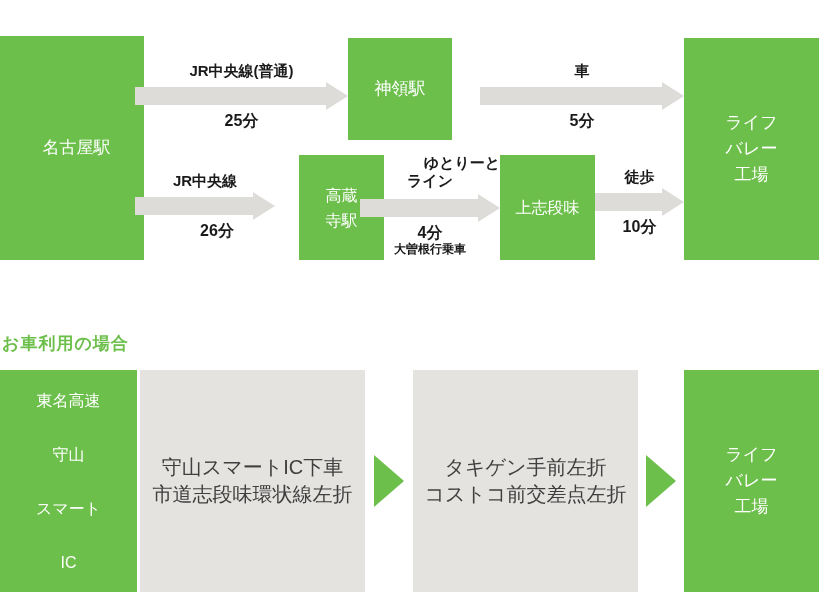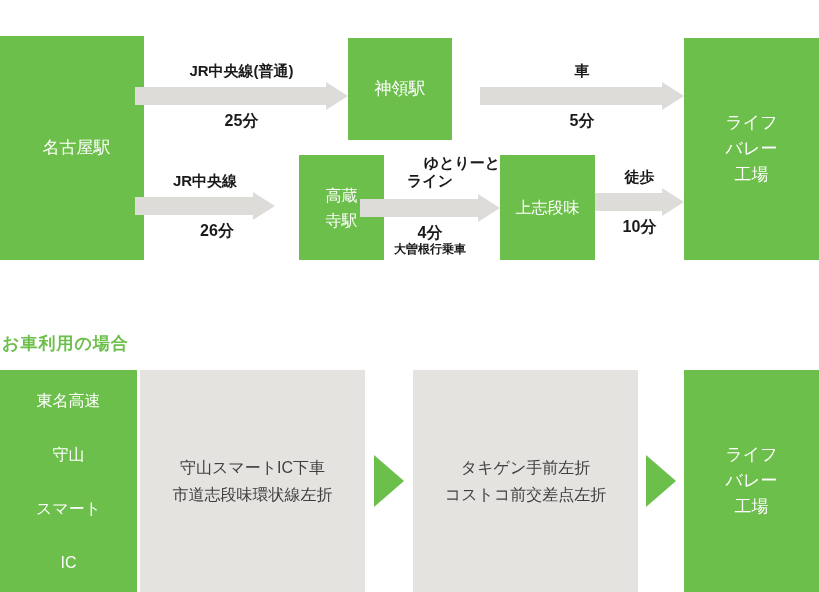--- a/index.html
+++ b/index.html
@@ -11,7 +11,7 @@
   .gbox{position:absolute;background:var(--green,#6cbf4a);color:#ffffff;display:flex;flex-direction:column;align-items:center;justify-content:center;text-align:center;}
   .gbox span{display:block;}
 
-  .graybox{position:absolute;background:var(--step-gray,#e5e3e0);color:var(--step-text,#3f3f3f);display:flex;flex-direction:column;align-items:center;justify-content:center;text-align:center;font-size:16px;line-height:27px;}
+  .graybox{position:absolute;background:var(--step-gray,#e5e3e0);color:var(--step-text,#3f3f3f);display:flex;flex-direction:column;align-items:center;justify-content:center;text-align:center;font-size:20px;line-height:27px;}
 
   .block-arrow{position:absolute;display:flex;align-items:center;height:28px;}
   .arrow-bar{flex:1;height:18px;background:var(--arrow-gray,#dedcd9);}

